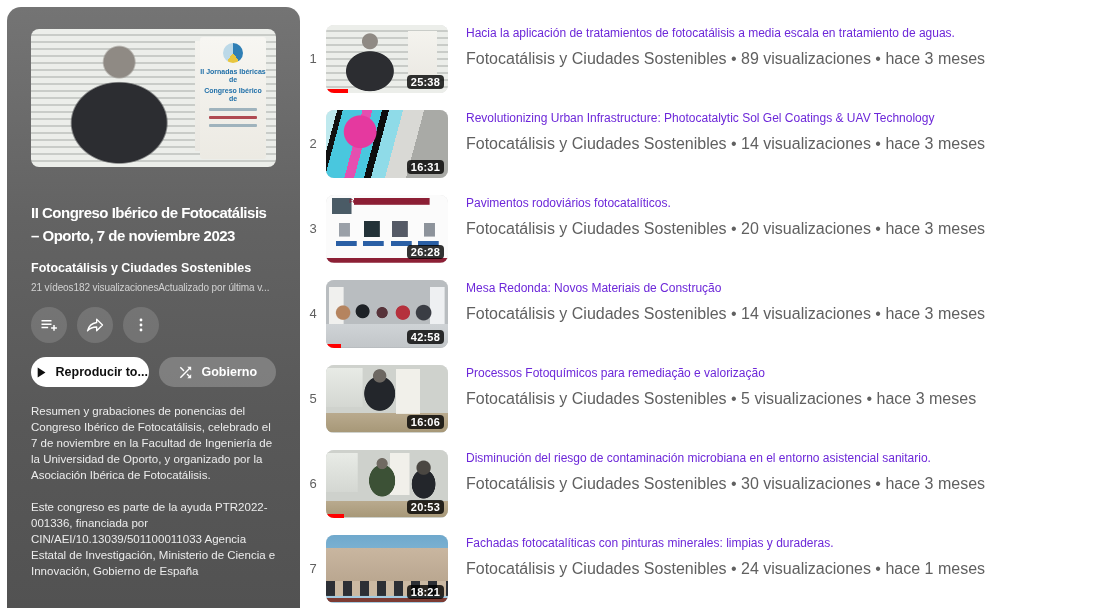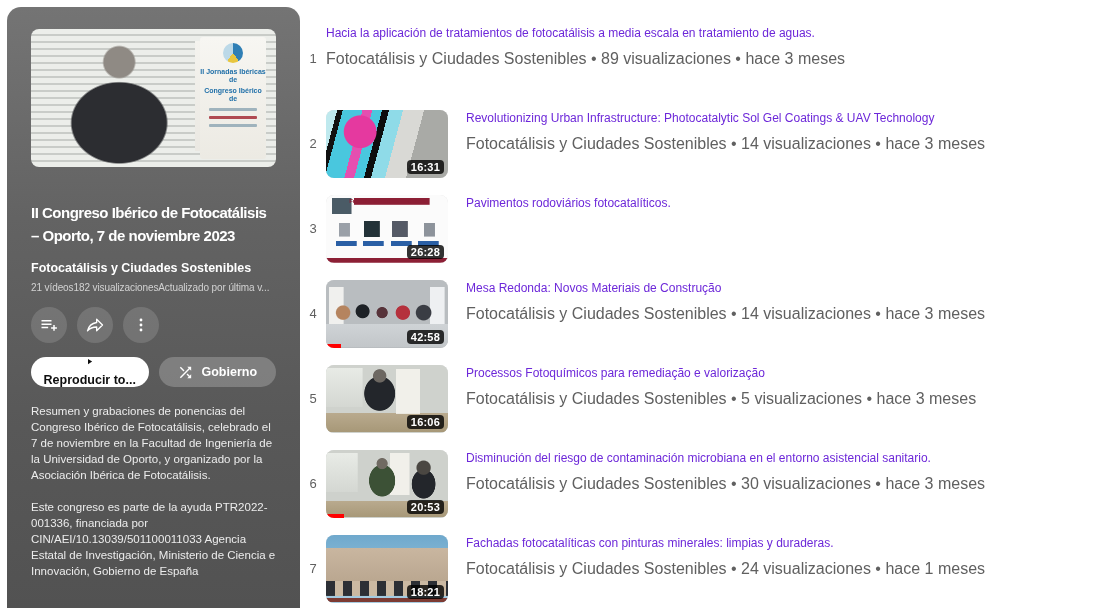--- a/index.html
+++ b/index.html
@@ -192,6 +192,12 @@
 <div class="video-list">
   <div class="video-row">
     <div class="row-index">1</div>
+    <div class="thumb-wrap">
+      <div class="thumb-art art-speaker-a"></div>
+
+      <div class="progress" style="width: 18%;"></div>
+      <div class="duration">25:38</div>
+    </div>
     <div class="row-text">
       <div class="row-title">Hacia la aplicación de tratamientos de fotocatálisis a media escala en tratamiento de aguas.</div>
       <div class="row-meta">Fotocatálisis y Ciudades Sostenibles • 89 visualizaciones • hace 3 meses</div>

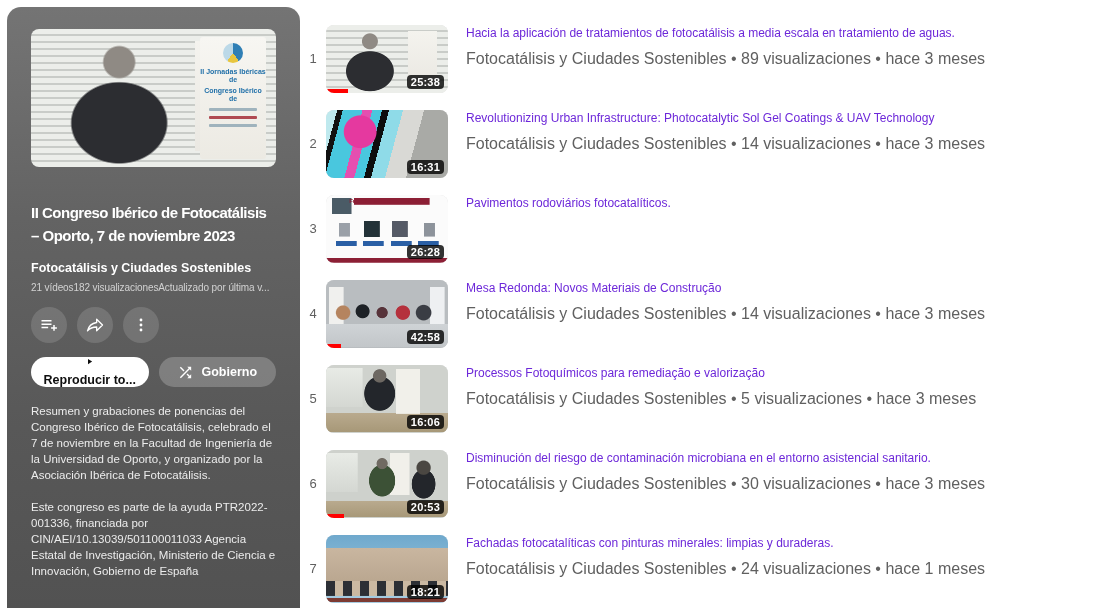--- a/index.html
+++ b/index.html
@@ -227,6 +227,7 @@
     </div>
     <div class="row-text">
       <div class="row-title">Pavimentos rodoviários fotocatalíticos.</div>
+      <div class="row-meta">Fotocatálisis y Ciudades Sostenibles • 20 visualizaciones • hace 3 meses</div>
     </div>
   </div>
 

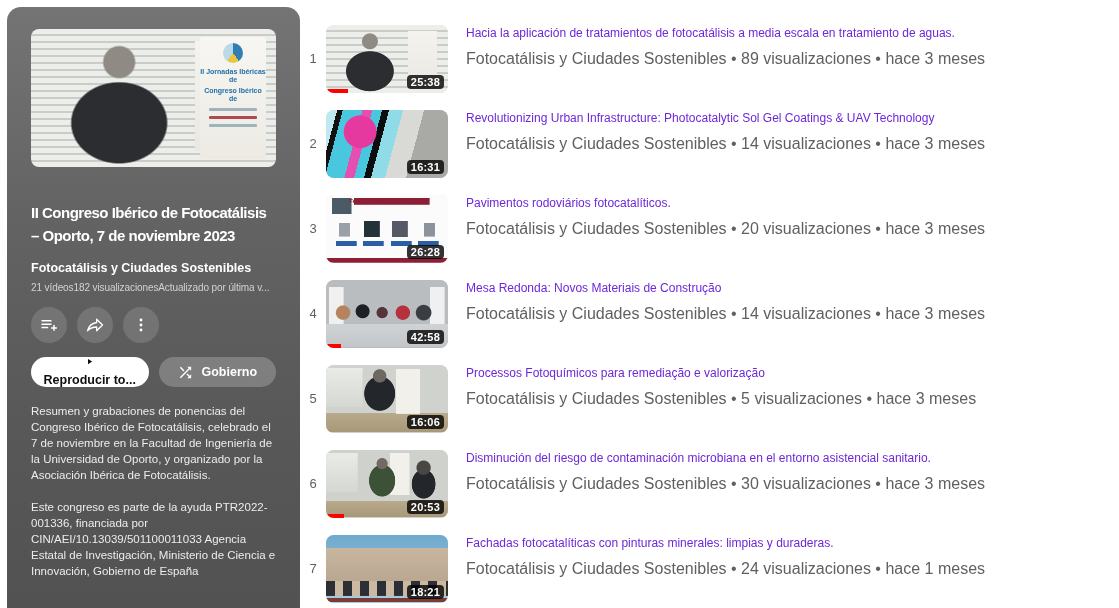--- a/index.html
+++ b/index.html
@@ -43,7 +43,7 @@
   .btn-row{ margin-top:14px; display:flex; gap:10px; }
   .pill{ height:30px; border-radius:16px; display:flex; align-items:center; justify-content:center;
     gap:7px; font-size:12.5px; font-weight:bold; flex:1; cursor:pointer; white-space:nowrap; }
-  .pill-play{ background:#fff; color:#0f0f0f;flex-direction:column; }
+  .pill-play{ background:#fff; color:#0f0f0f; }
   .pill-shuffle{ background:rgba(255,255,255,.22); color:#fff; }
   .pill svg{ width:17px; height:17px; }
   .pl-desc{ margin-top:16px; font-size:11.5px; line-height:16px; color:#ececec; width:246px; }

